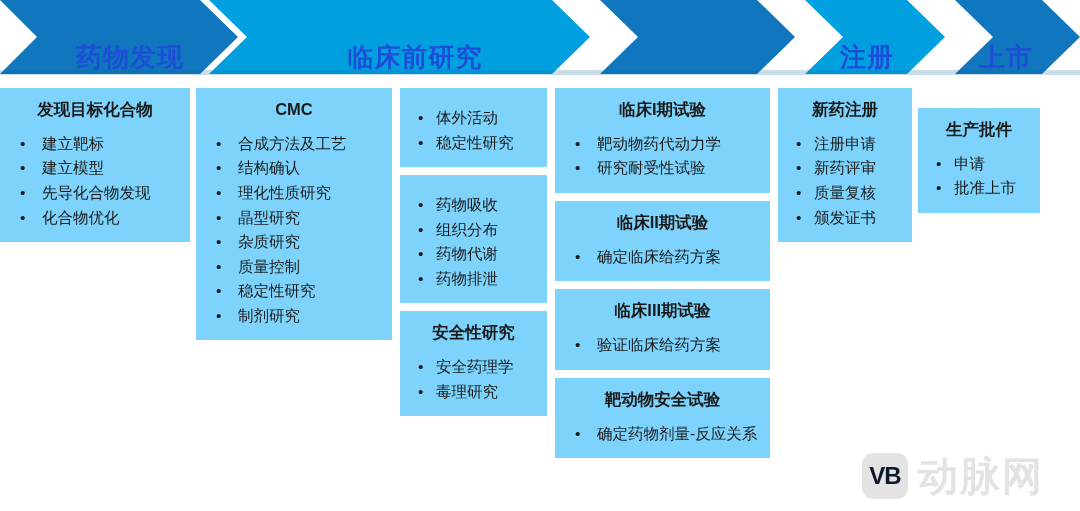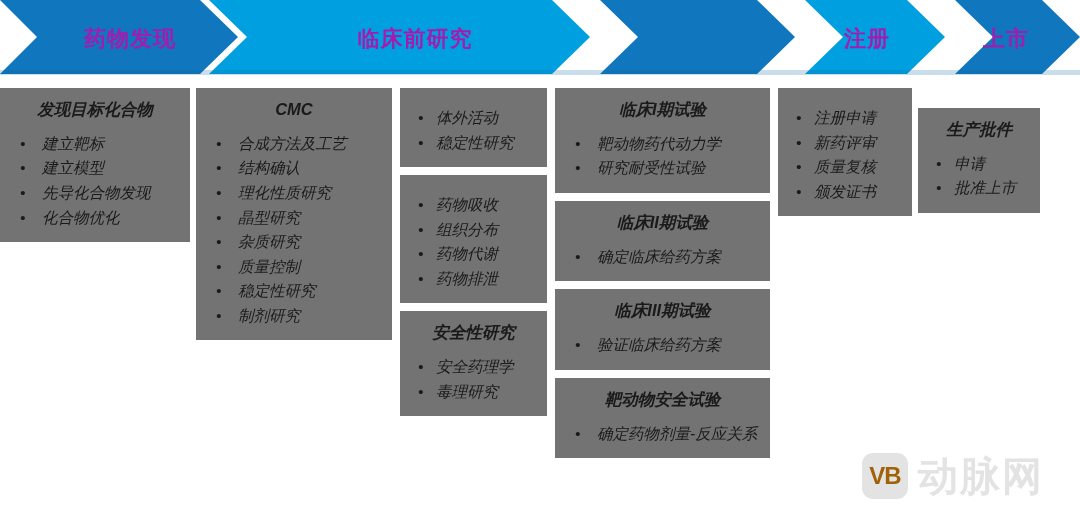--- a/index.html
+++ b/index.html
@@ -25,13 +25,13 @@
   }
   .arrow-label {
     position: absolute;
-    color: #a21caf;
-    font-weight: bold;
-    font-size: 22px;
+    color: #1d4ed8;
+    font-weight: bold;
+    font-size: 26px;
     letter-spacing: 1px;
     white-space: nowrap;
     text-align: center;
-    top: 24px;
+    top: 40px;
     pointer-events: none;
   }
 

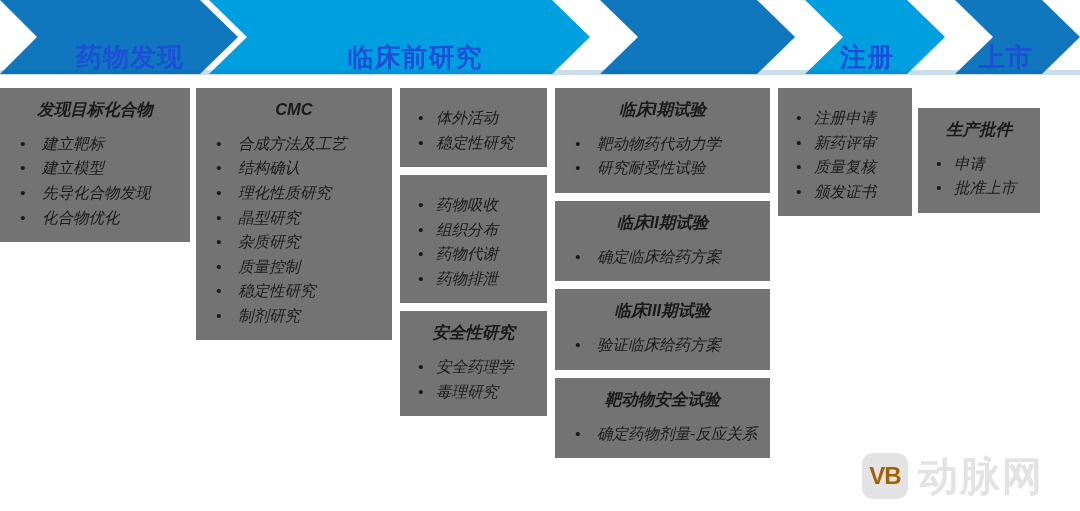--- a/index.html
+++ b/index.html
@@ -46,10 +46,9 @@
     top: 0;
   }
   .card {
-    background: #737373;
+    background: #7dd3fc;
     margin-bottom: 8px;
     padding: 10px 8px 12px 8px;
-    font-style: italic;
   }
   .card-title {
     text-align: center;

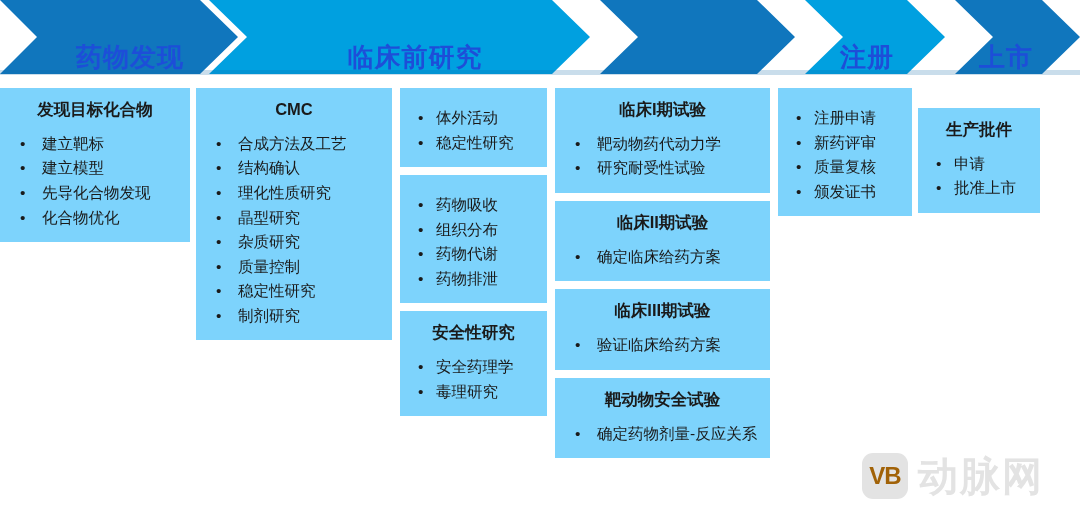--- a/index.html
+++ b/index.html
@@ -239,6 +239,7 @@
 
     <div class="column col-5">
       <div class="card">
+        <div class="card-title">新药注册</div>
         <ul class="bullets">
           <li><span class="bdot">•</span><span>注册申请</span></li>
           <li><span class="bdot">•</span><span>新药评审</span></li>

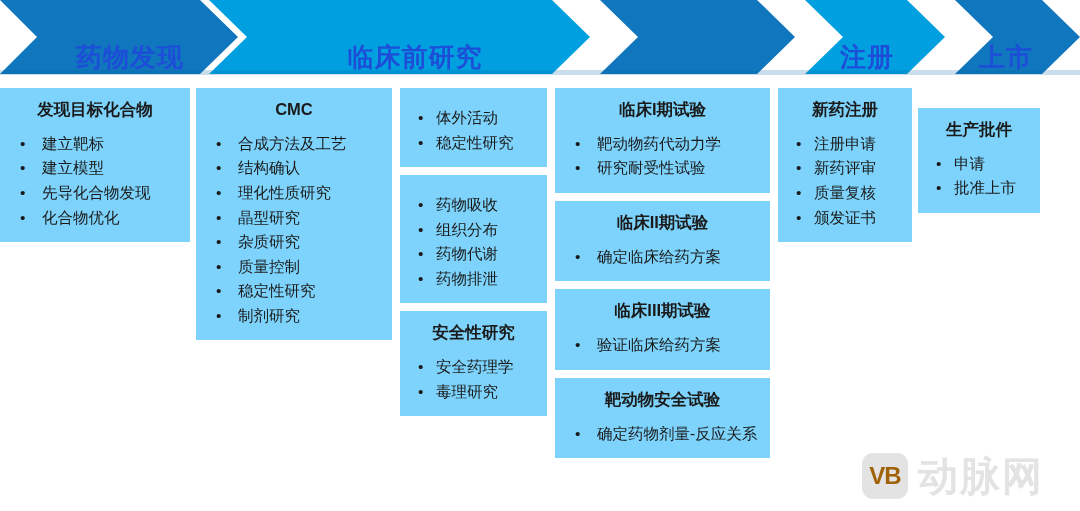--- a/index.html
+++ b/index.html
@@ -115,7 +115,7 @@
     display: flex;
     align-items: center;
     justify-content: center;
-    color: #a16207;
+    color: #0f172a;
     font-weight: bold;
     font-size: 24px;
     letter-spacing: -1px;

